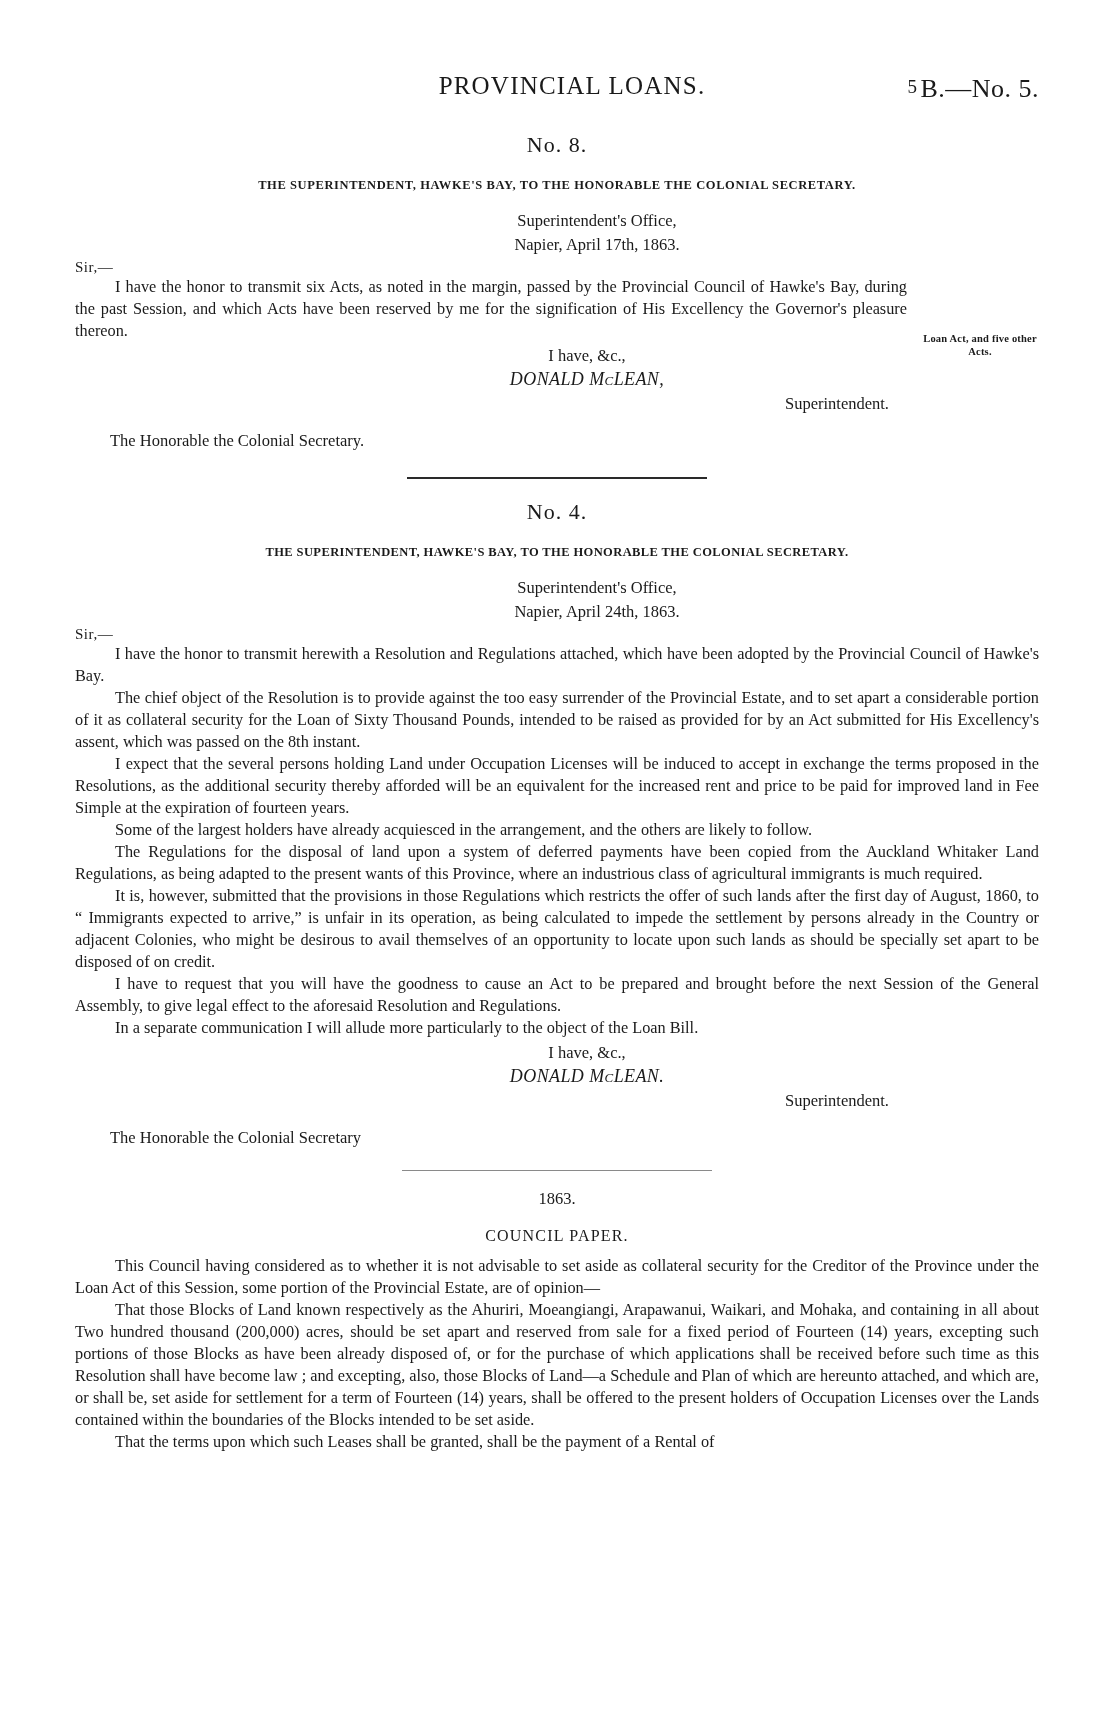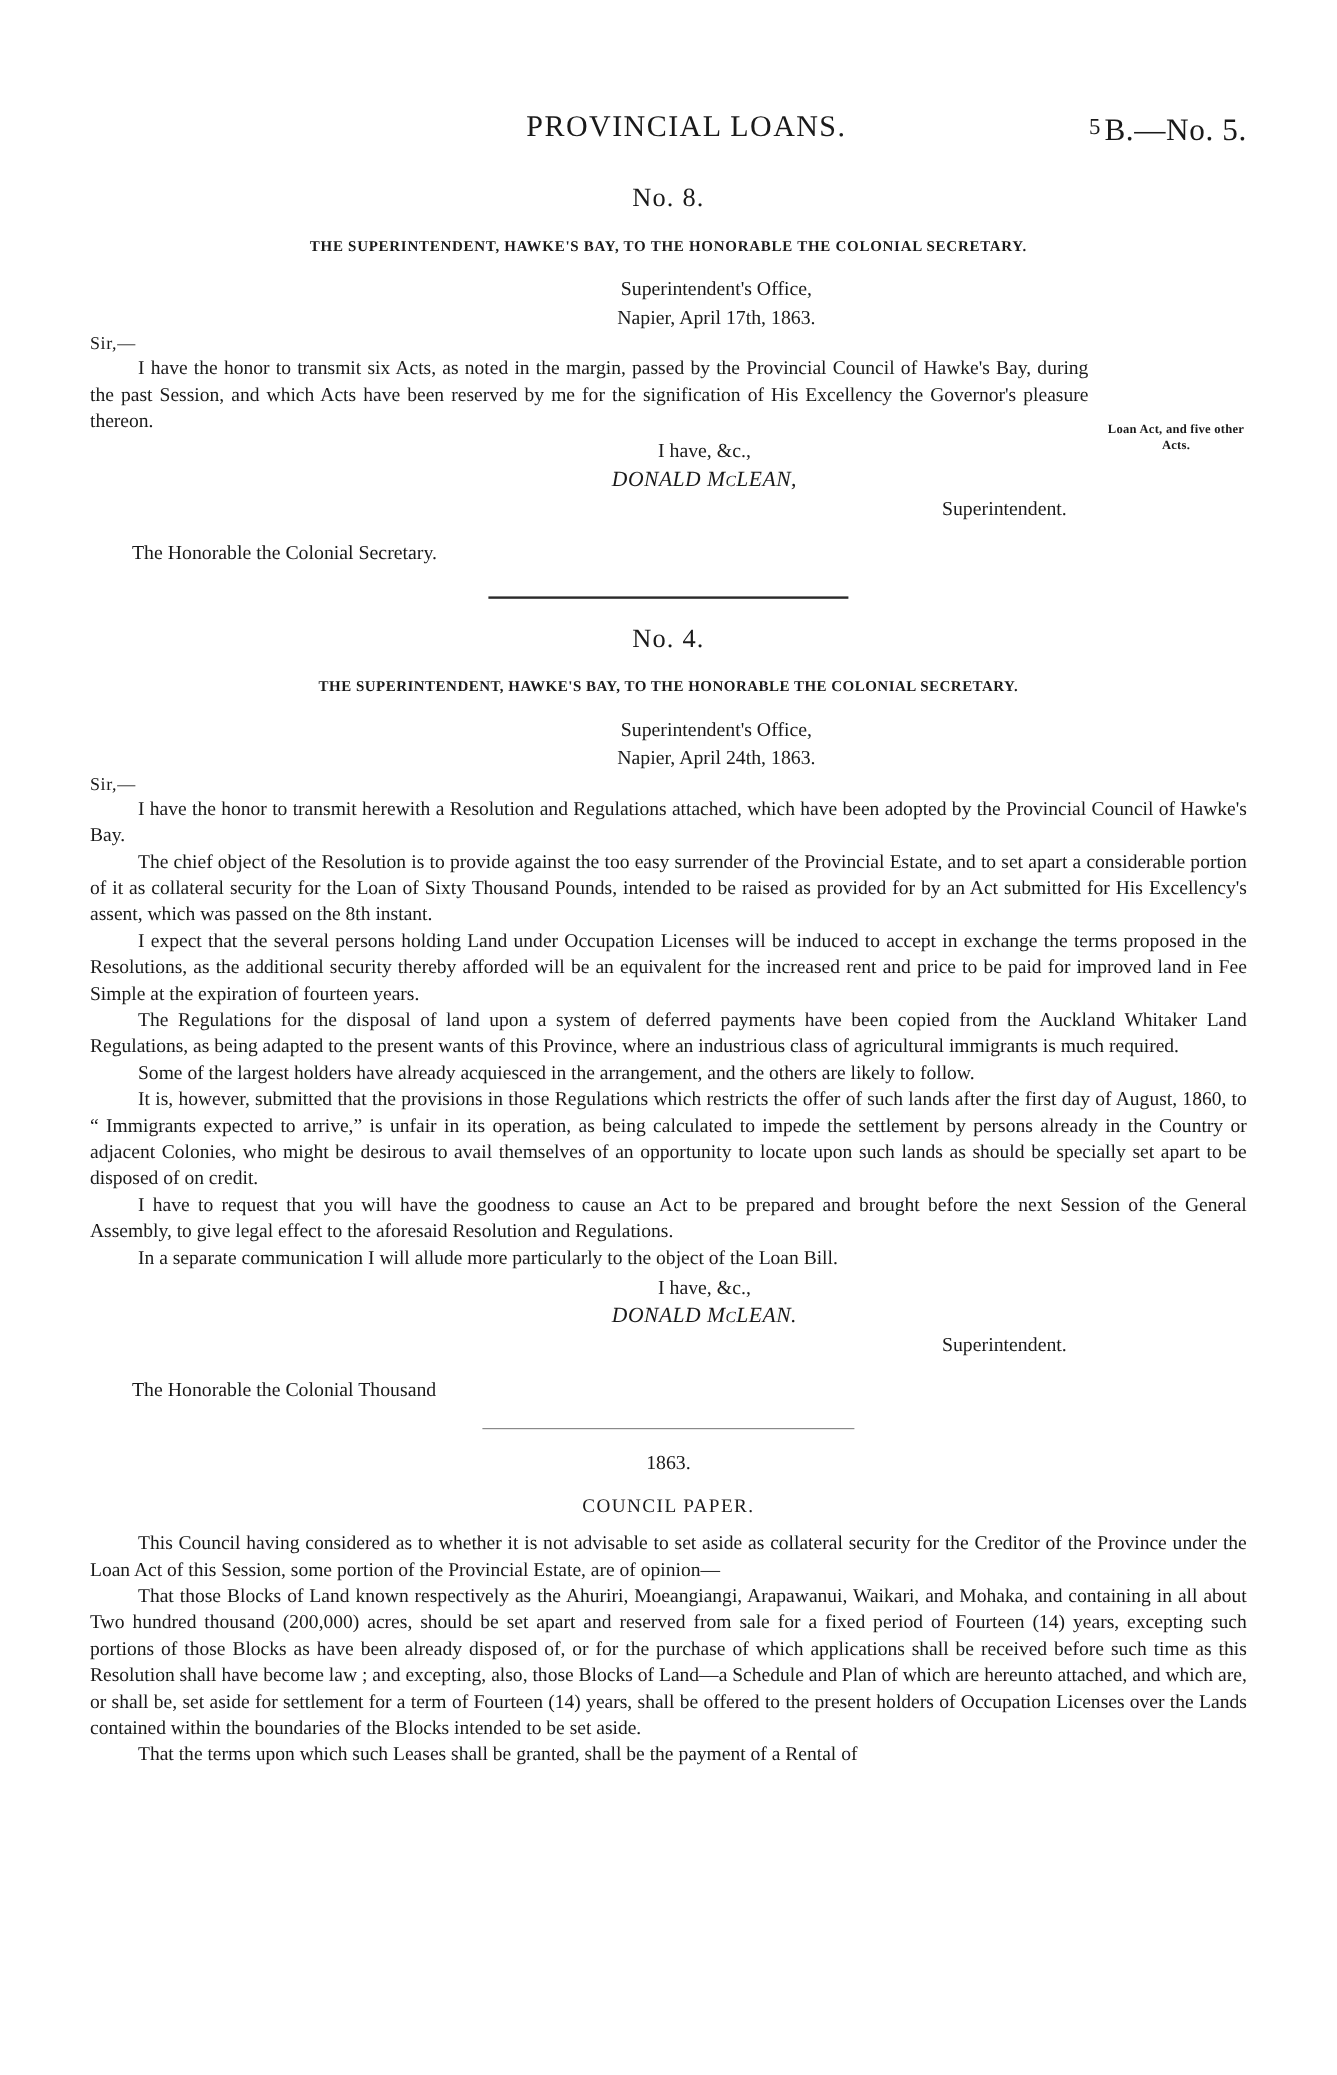--- a/index.html
+++ b/index.html
@@ -20,7 +20,6 @@
     width: 1114px;
     height: 1535px;
     padding: 0;
-    margin-top: 20px;
   }
   .content {
     position: absolute;

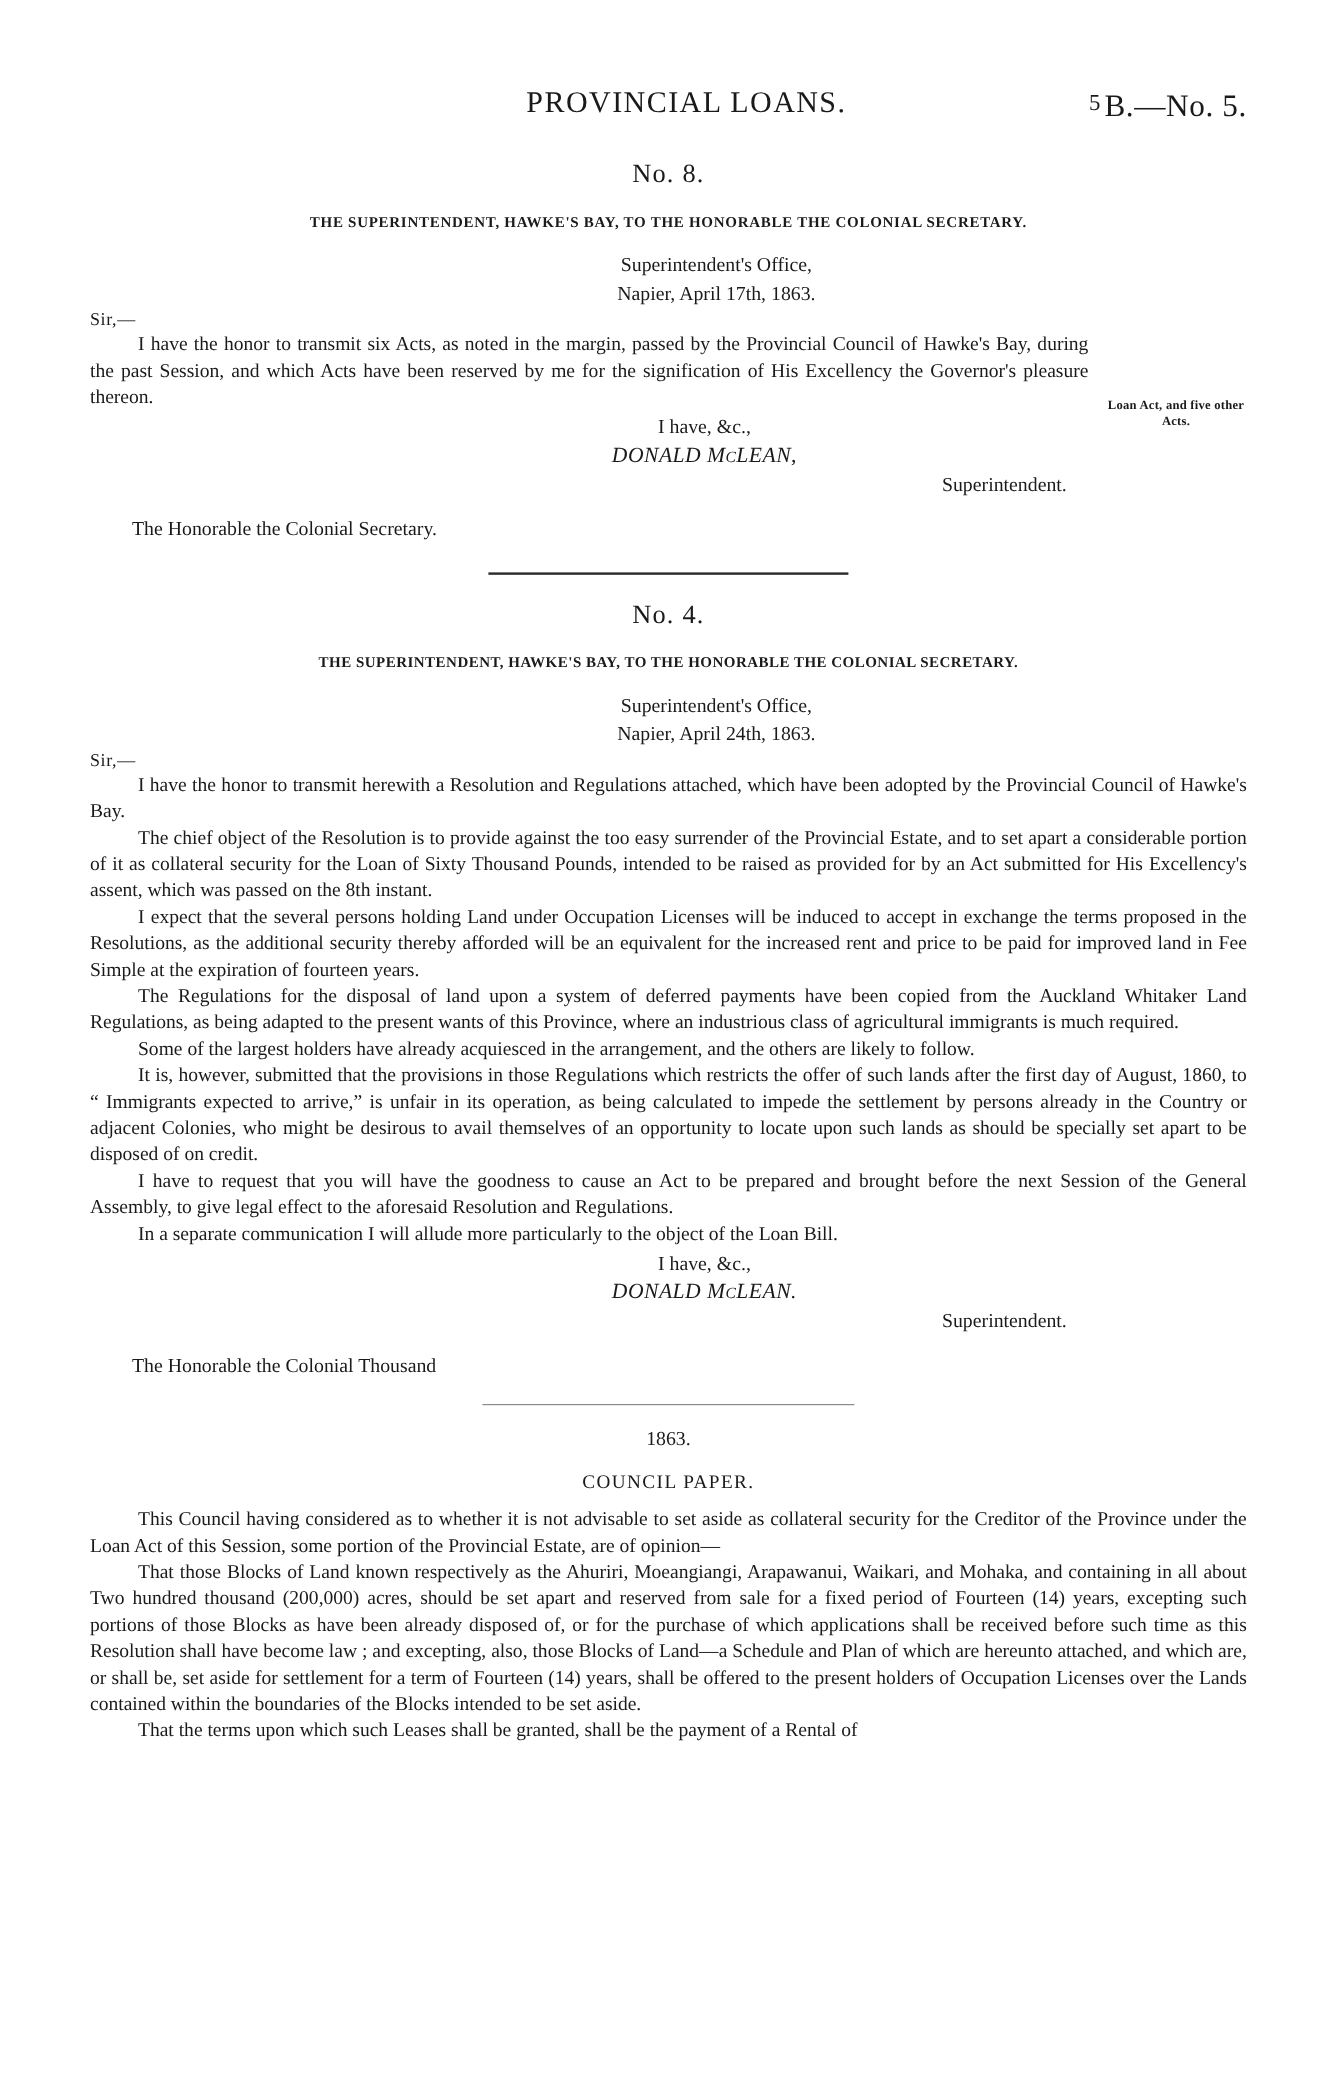--- a/index.html
+++ b/index.html
@@ -217,8 +217,8 @@
       <p class="body">I have the honor to transmit herewith a Resolution and Regulations attached, which have been adopted by the Provincial Council of Hawke's Bay.</p>
       <p class="body">The chief object of the Resolution is to provide against the too easy surrender of the Provincial Estate, and to set apart a considerable portion of it as collateral security for the Loan of Sixty Thousand Pounds, intended to be raised as provided for by an Act submitted for His Excellency's assent, which was passed on the 8th instant.</p>
       <p class="body">I expect that the several persons holding Land under Occupation Licenses will be induced to accept in exchange the terms proposed in the Resolutions, as the additional security thereby afforded will be an equivalent for the increased rent and price to be paid for improved land in Fee Simple at the expiration of fourteen years.</p>
+      <p class="body">Some of the largest holders have already acquiesced in the arrangement, and the others are likely to follow.</p>
       <p class="body">The Regulations for the disposal of land upon a system of deferred payments have been copied from the Auckland Whitaker Land Regulations, as being adapted to the present wants of this Province, where an industrious class of agricultural immigrants is much required.</p>
-      <p class="body">Some of the largest holders have already acquiesced in the arrangement, and the others are likely to follow.</p>
       <p class="body">It is, however, submitted that the provisions in those Regulations which restricts the offer of such lands after the first day of August, 1860, to “ Immigrants expected to arrive,” is unfair in its operation, as being calculated to impede the settlement by persons already in the Country or adjacent Colonies, who might be desirous to avail themselves of an opportunity to locate upon such lands as should be specially set apart to be disposed of on credit.</p>
       <p class="body">I have to request that you will have the goodness to cause an Act to be prepared and brought before the next Session of the General Assembly, to give legal effect to the aforesaid Resolution and Regulations.</p>
       <p class="body">In a separate communication I will allude more particularly to the object of the Loan Bill.</p>

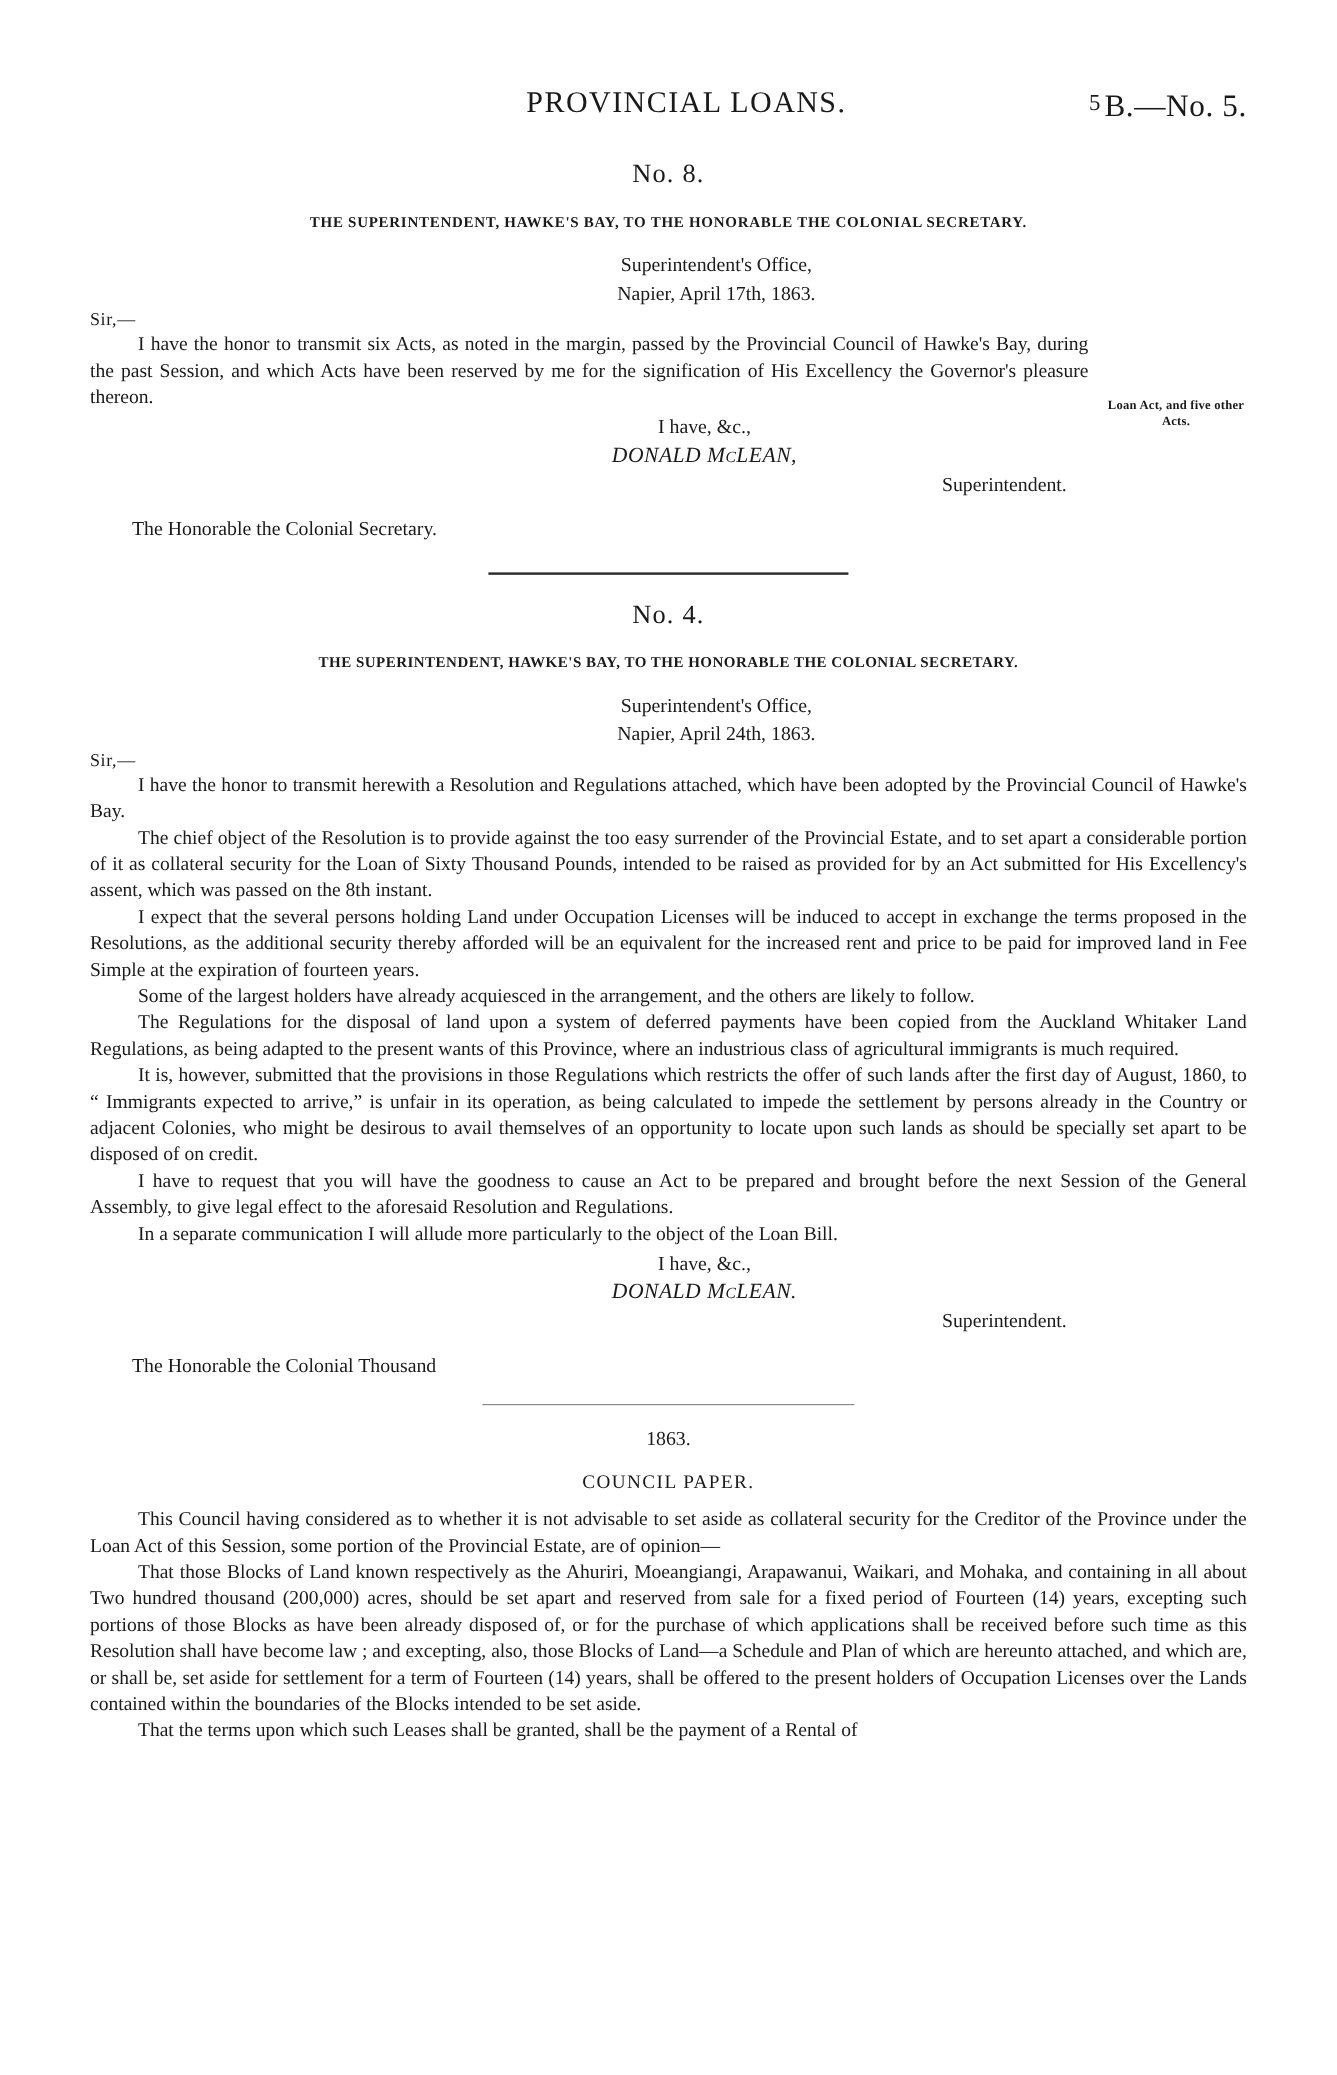--- a/index.html
+++ b/index.html
@@ -229,7 +229,7 @@
         <span class="role">Superintendent.</span>
       </div>
 
-      <div class="addressee">The Honorable the Colonial Thousand</div>
+      <div class="addressee">The Honorable the Colonial Secretary</div>
     </div>
 
     <div class="rule thin"></div>

